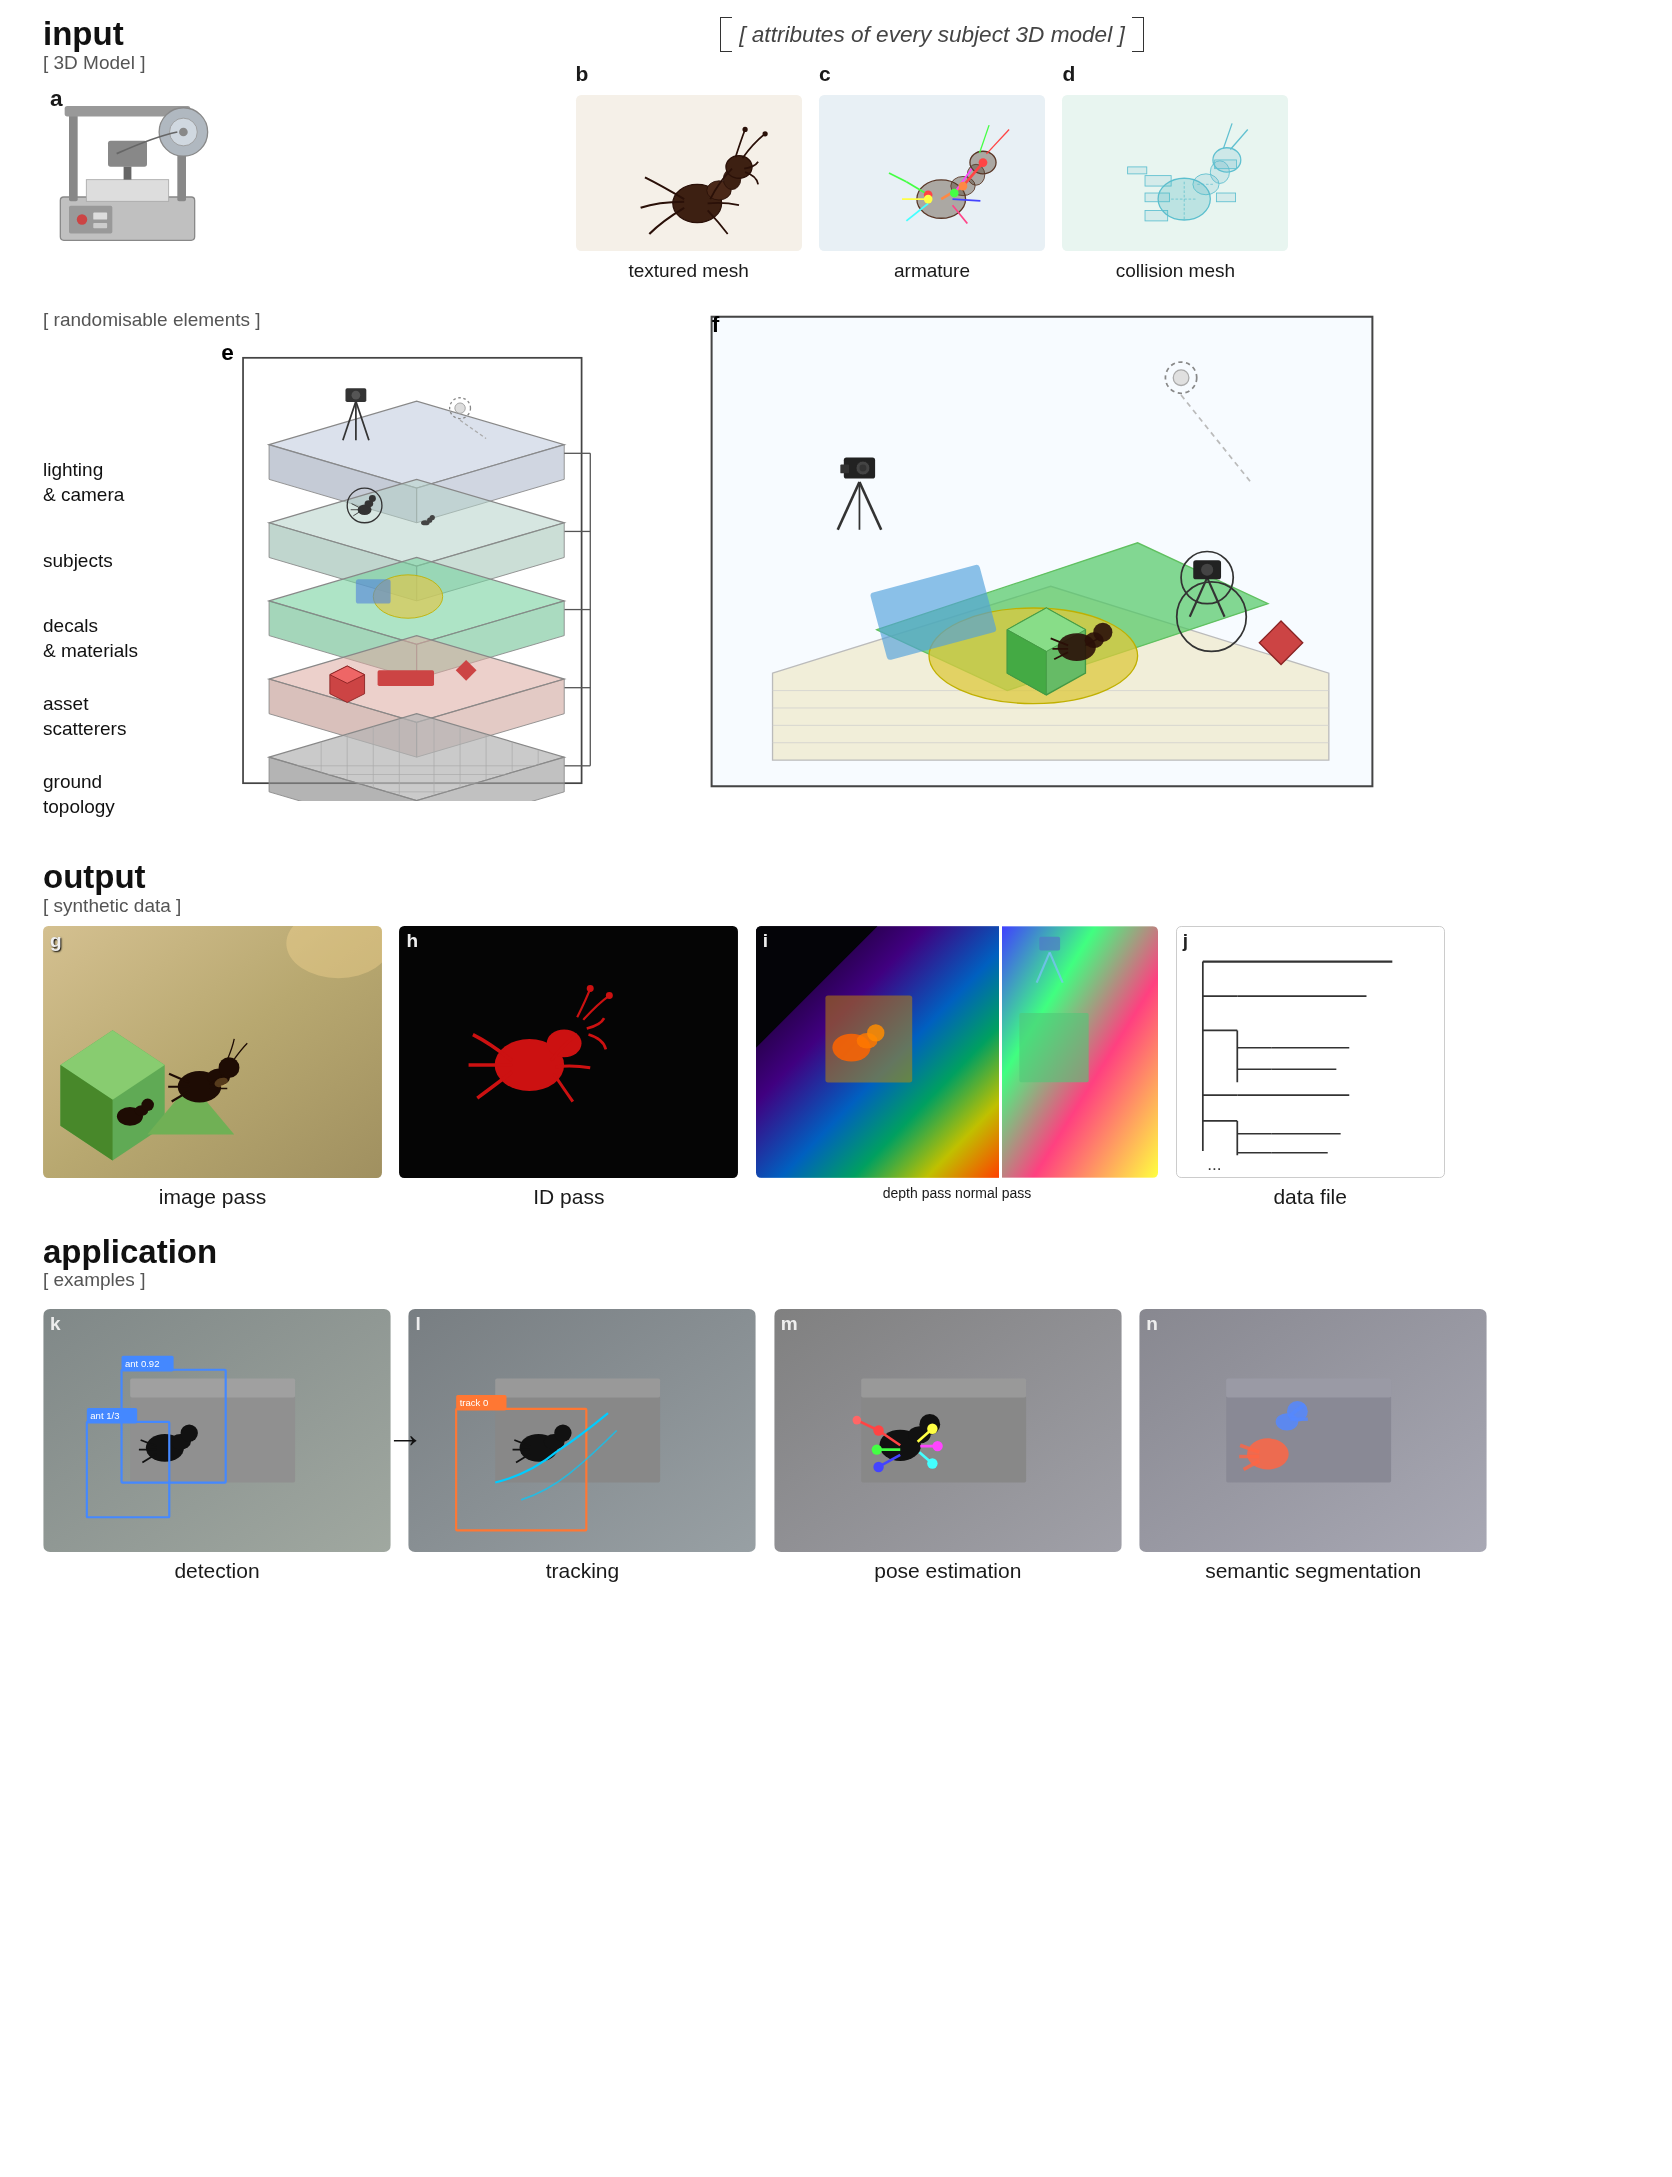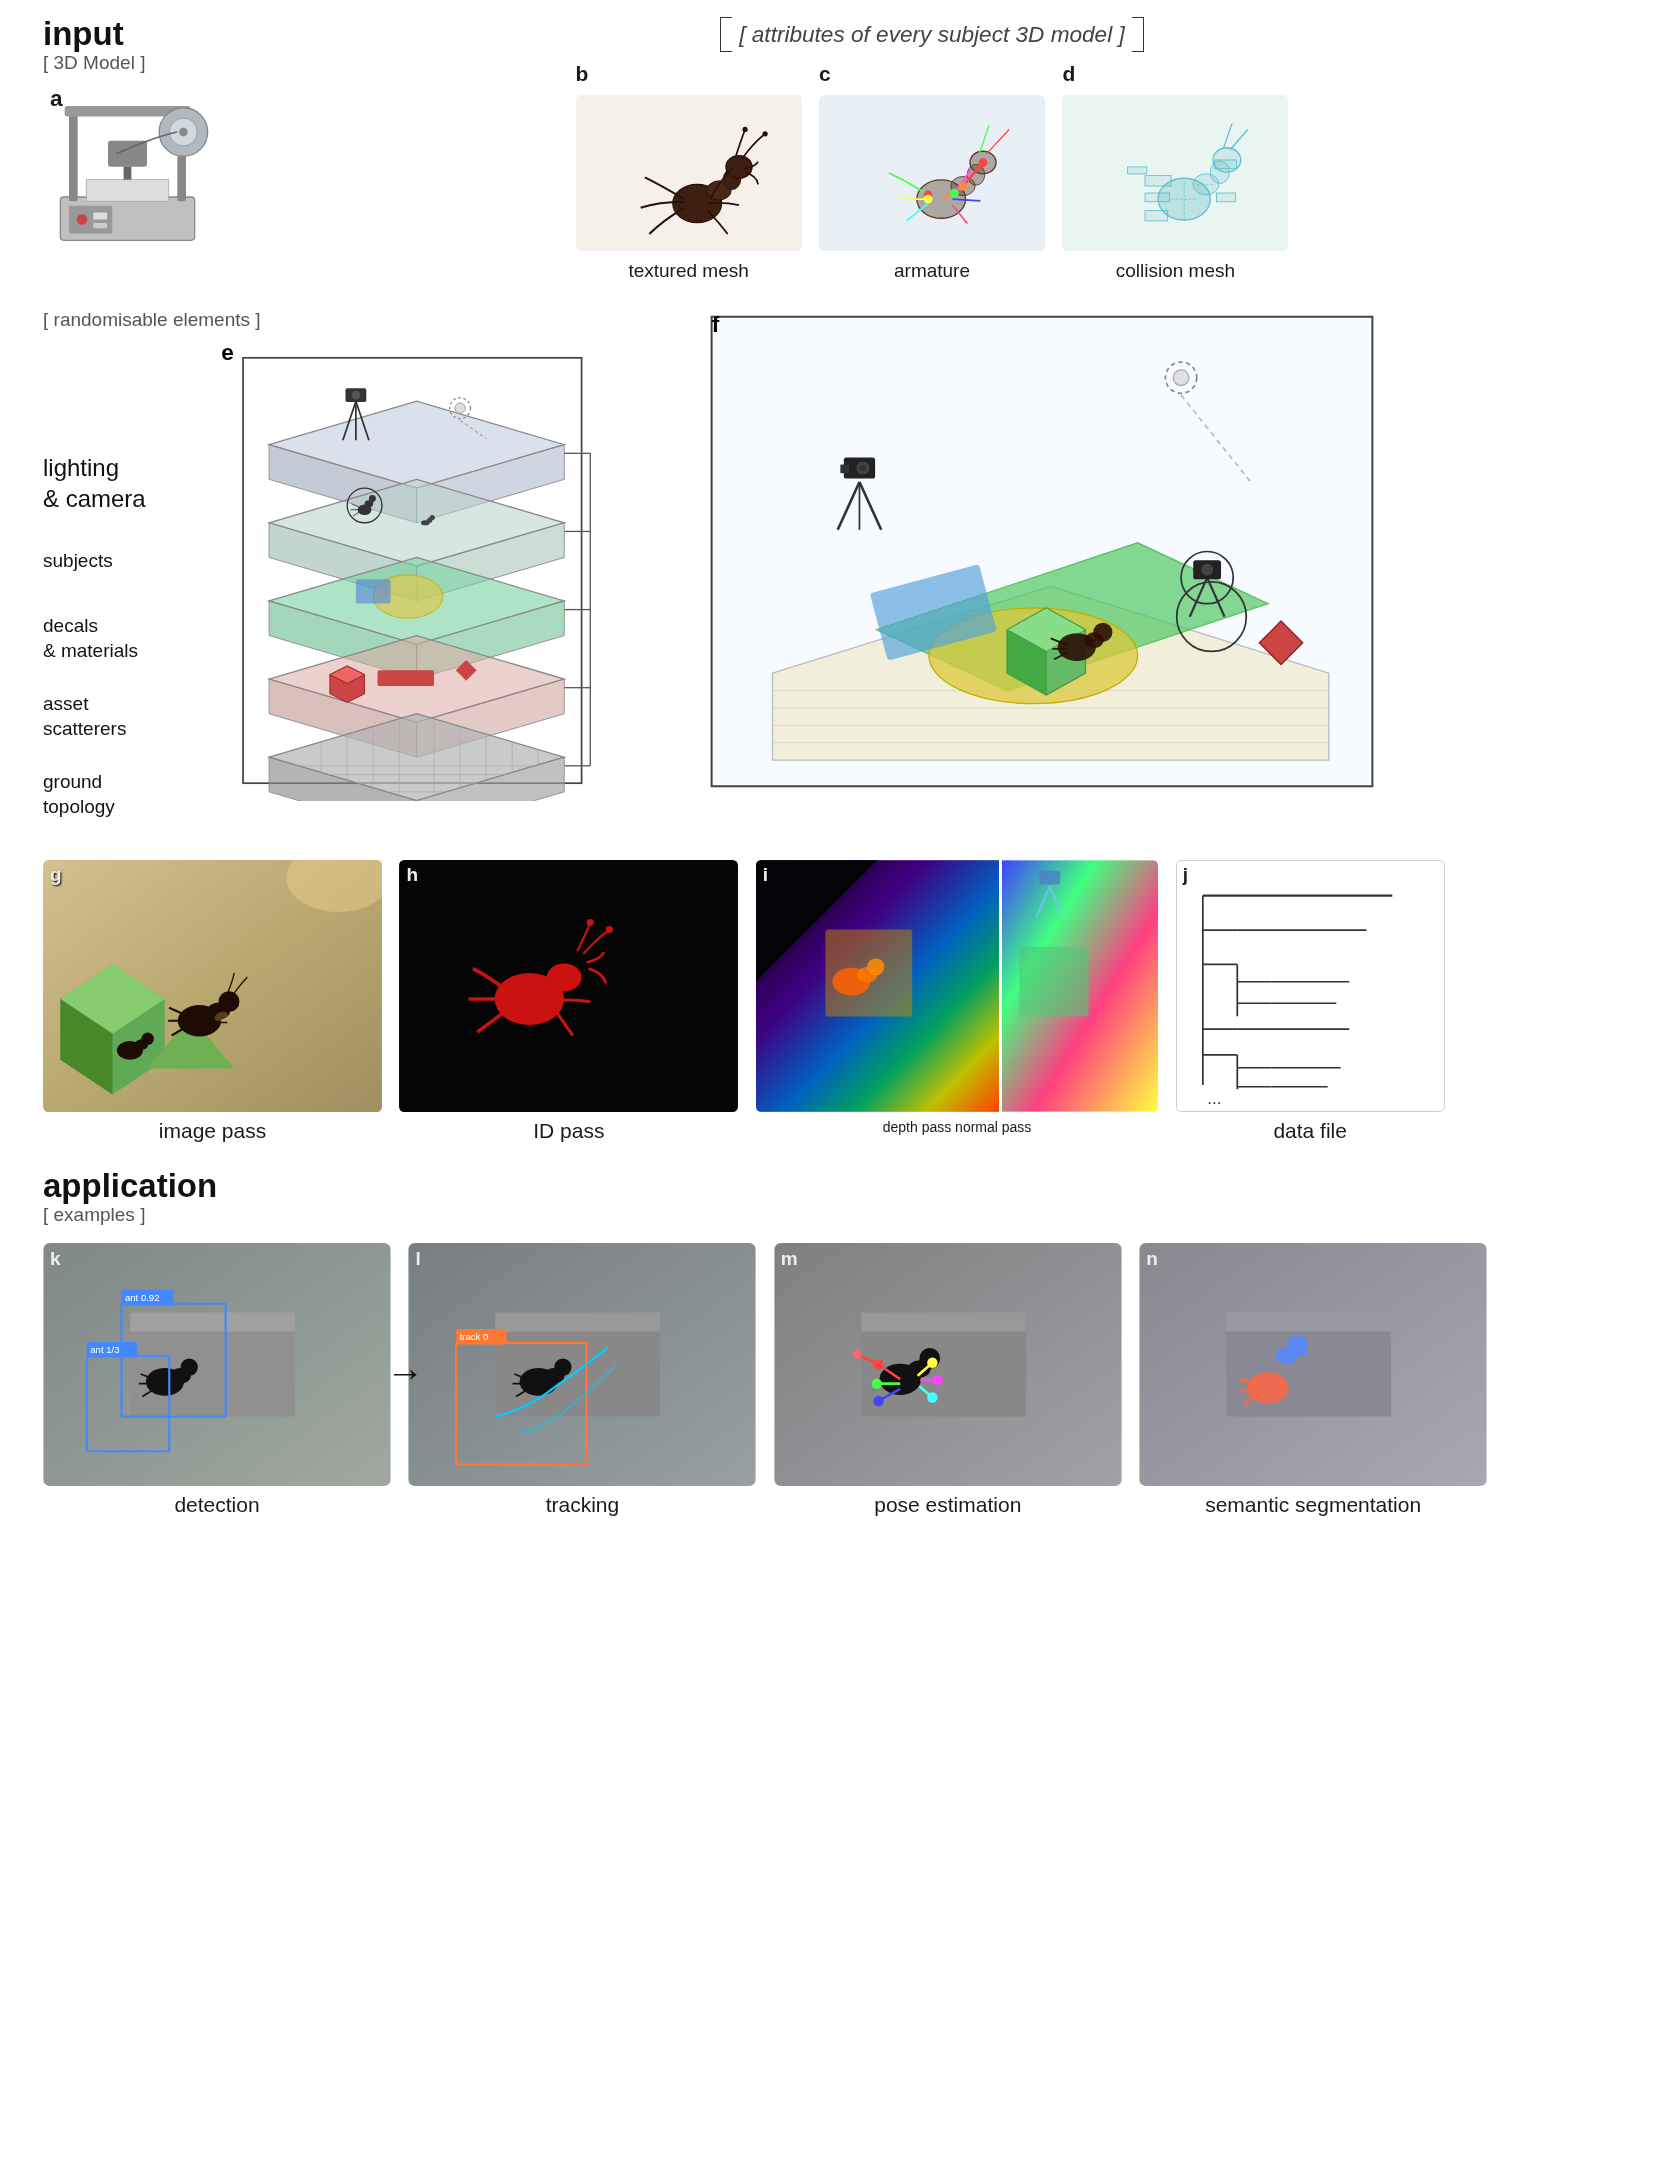--- a/index.html
+++ b/index.html
@@ -359,7 +359,7 @@
 
         <div class="row2-layers-labels">
           <div style="height:78px; display:flex; align-items:center;">
-            <span style="font-size:24px; color:#111; line-height:1.3;">lighting<br>&amp; camera</span>
+            <span style="font-size:19px; color:#111; line-height:1.3;">lighting<br>&amp; camera</span>
           </div>
           <div style="height:78px; display:flex; align-items:center;">
             <span style="font-size:19px; color:#111;">subjects</span>

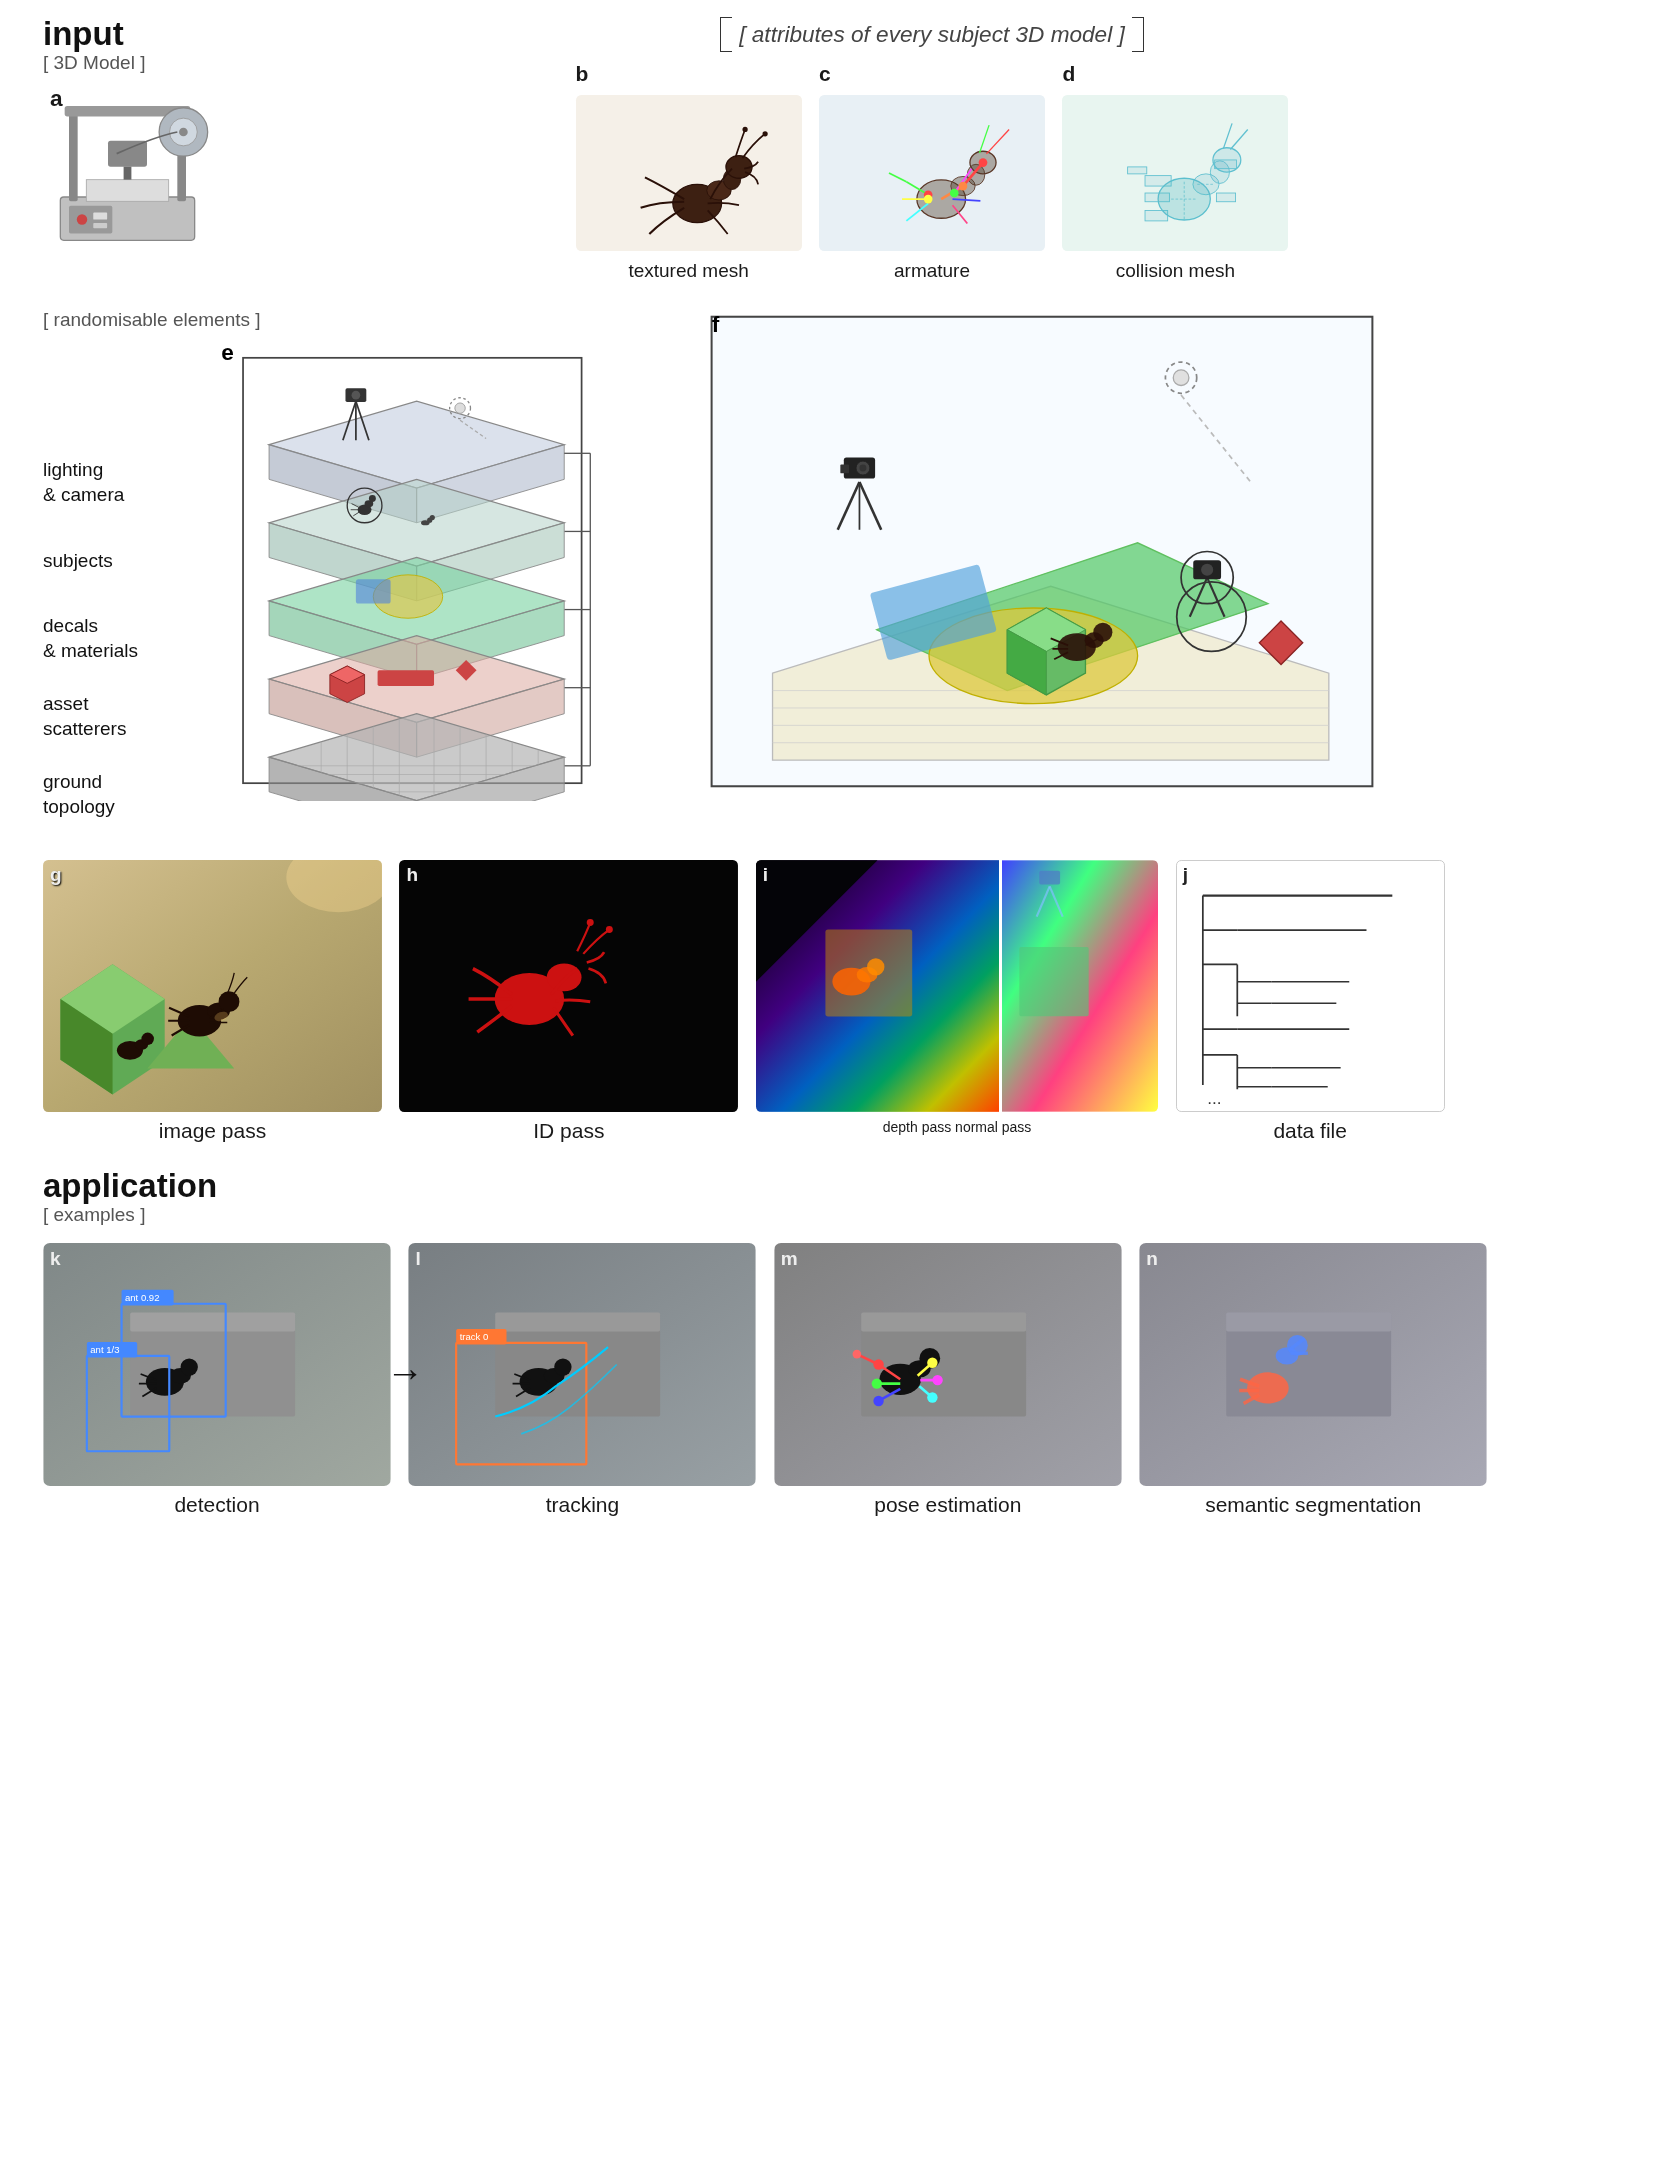--- a/index.html
+++ b/index.html
@@ -574,6 +574,10 @@
   </div>
 
   <div class="row3">
+    <div class="section-title-block">
+      <div class="title-main">output</div>
+      <div class="title-sub">[ synthetic data ]</div>
+    </div>
 
     <div class="row3-images">
 

